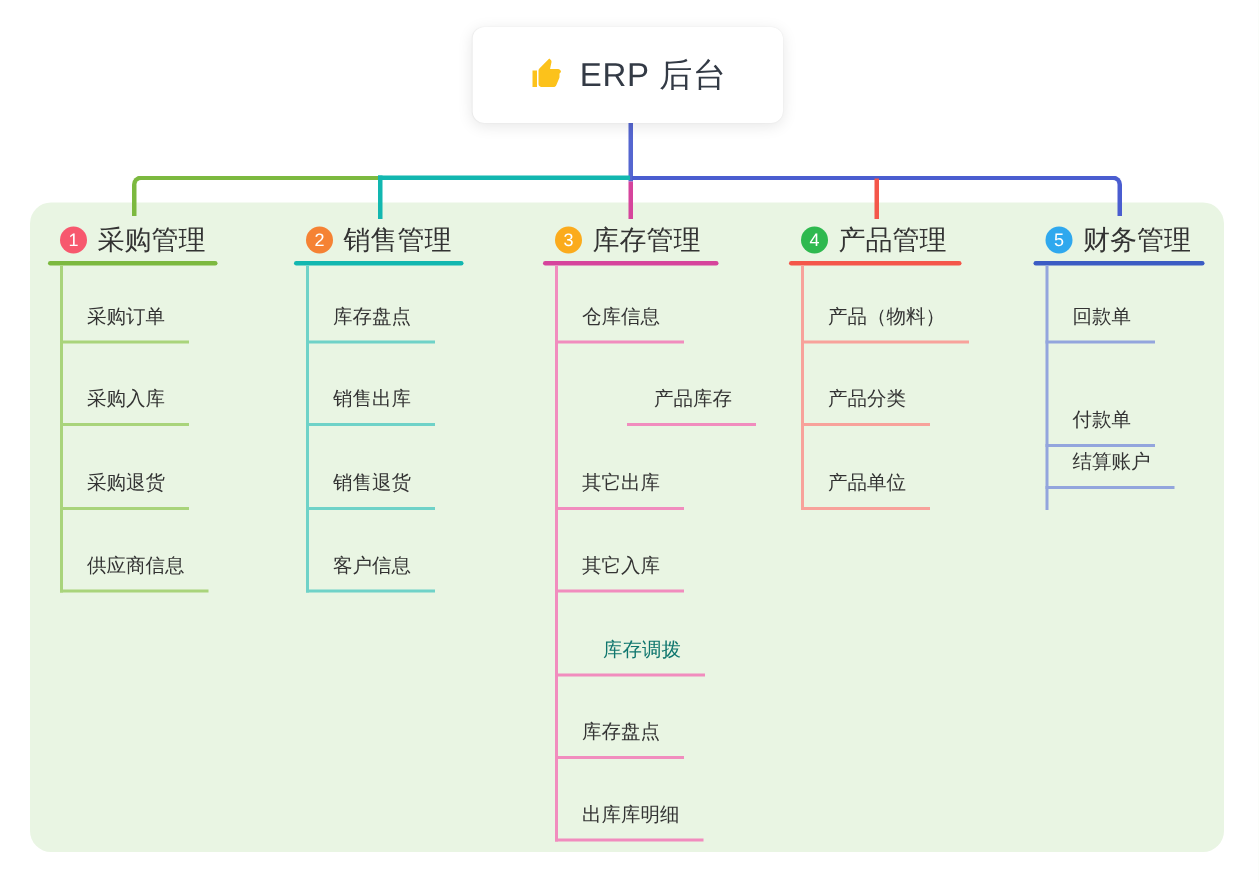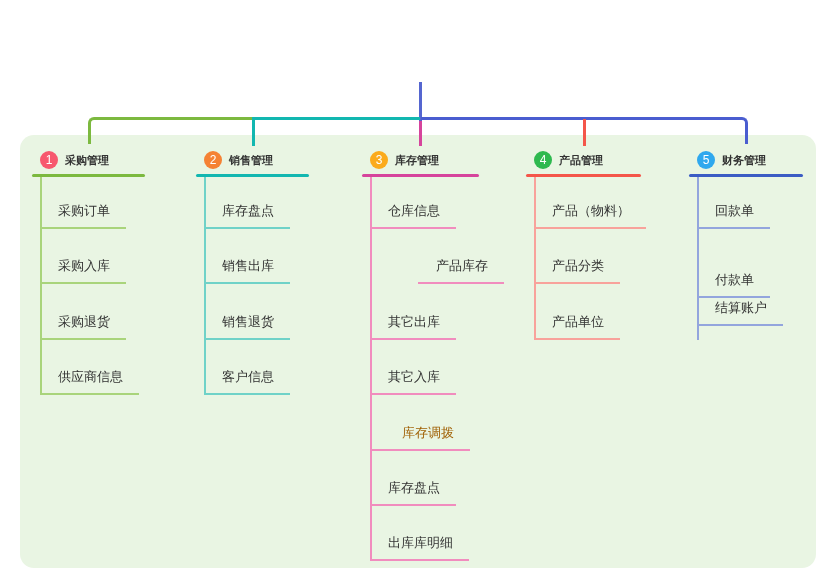--- a/index.html
+++ b/index.html
@@ -29,6 +29,12 @@
 <div class="canvas">
   <div class="panel" id="panel" style="background: rgb(233, 245, 227);"></div>
 
+  <div class="root-card">
+    <svg class="thumb-icon" viewBox="0 0 24 24" id="thumbSvg" style="fill: rgb(252, 194, 27);">
+      <path d="M2 20h3V9H2v11zm19-10c0-1.1-.9-2-2-2h-5.3l.95-4.57.03-.32c0-.41-.17-.79-.44-1.06L13.17 1 6.59 7.59C6.22 7.95 6 8.45 6 9v9c0 1.1.9 2 2 2h8c.83 0 1.54-.5 1.84-1.22l2.02-4.71c.09-.23.14-.47.14-.73v-2.34z"></path>
+    </svg>
+    <span class="root-label">ERP 后台</span>
+  </div>
 
   <div id="connectors">
       <div class="line" style="left: 419px; top: 82px; width: 3px; height: 39px; background: rgb(85, 102, 208);"></div>

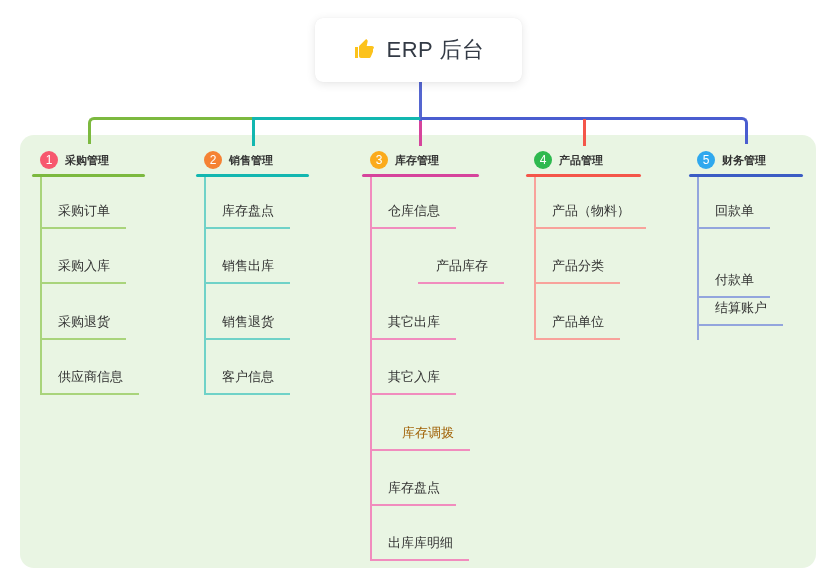--- a/index.html
+++ b/index.html
@@ -17,7 +17,7 @@
     gap:7px;padding-left:8px;box-sizing:border-box;}
   .badge{width:18px;height:18px;border-radius:50%;color:#fff;font-size:12px;line-height:18px;
     text-align:center;flex:0 0 18px;font-weight:500;}
-  .branch-label{font-size:11px;font-weight:700;white-space:nowrap;}
+  .branch-label{font-size:18px;font-weight:400;white-space:nowrap;}
   .title-underline{position:absolute;left:0;top:28px;width:100%;height:3px;border-radius:2px;}
   .vline{position:absolute;width:2px;}
   .child{position:absolute;display:flex;align-items:flex-end;}

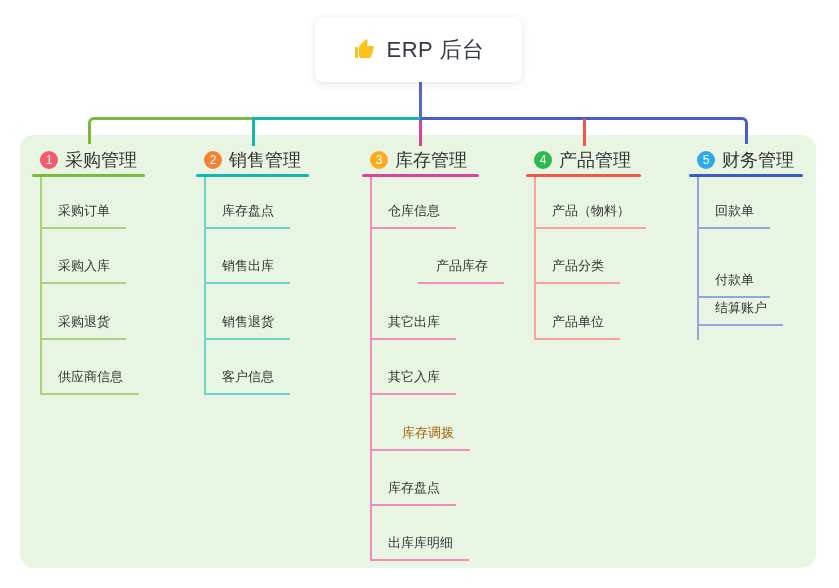--- a/index.html
+++ b/index.html
@@ -106,7 +106,7 @@
     <span class="child-label" style="border-bottom-color: rgb(241, 140, 190); color: rgb(51, 51, 51);">其它入库</span>
   </div>
         <div class="child" style="left: 8px; top: 249.2px; height: 55.4px;">
-    <span class="child-label" style="border-bottom-color: rgb(241, 140, 190); color: #a16207; padding-left: 32px;">库存调拨</span>
+    <span class="child-label" style="border-bottom-color: rgb(241, 140, 190); color: #0f766e; padding-left: 32px;">库存调拨</span>
   </div>
         <div class="child" style="left: 8px; top: 304.6px; height: 55.4px;">
     <span class="child-label" style="border-bottom-color: rgb(241, 140, 190); color: rgb(51, 51, 51);">库存盘点</span>

